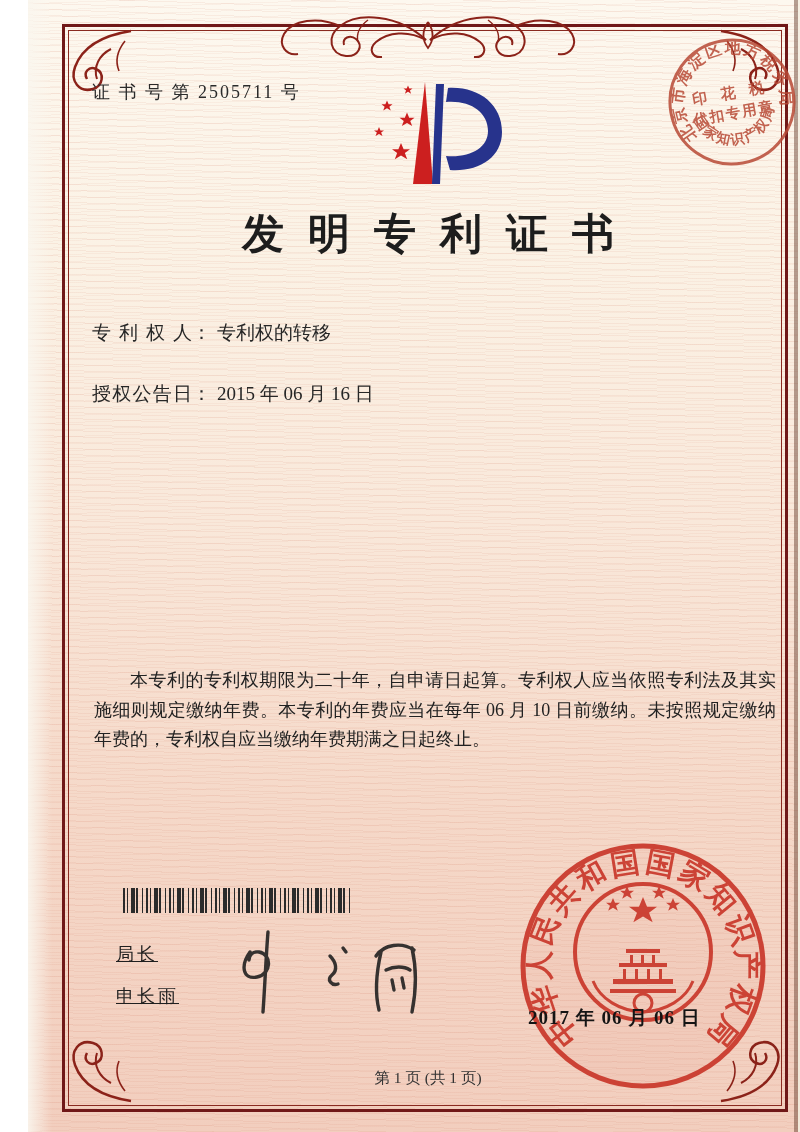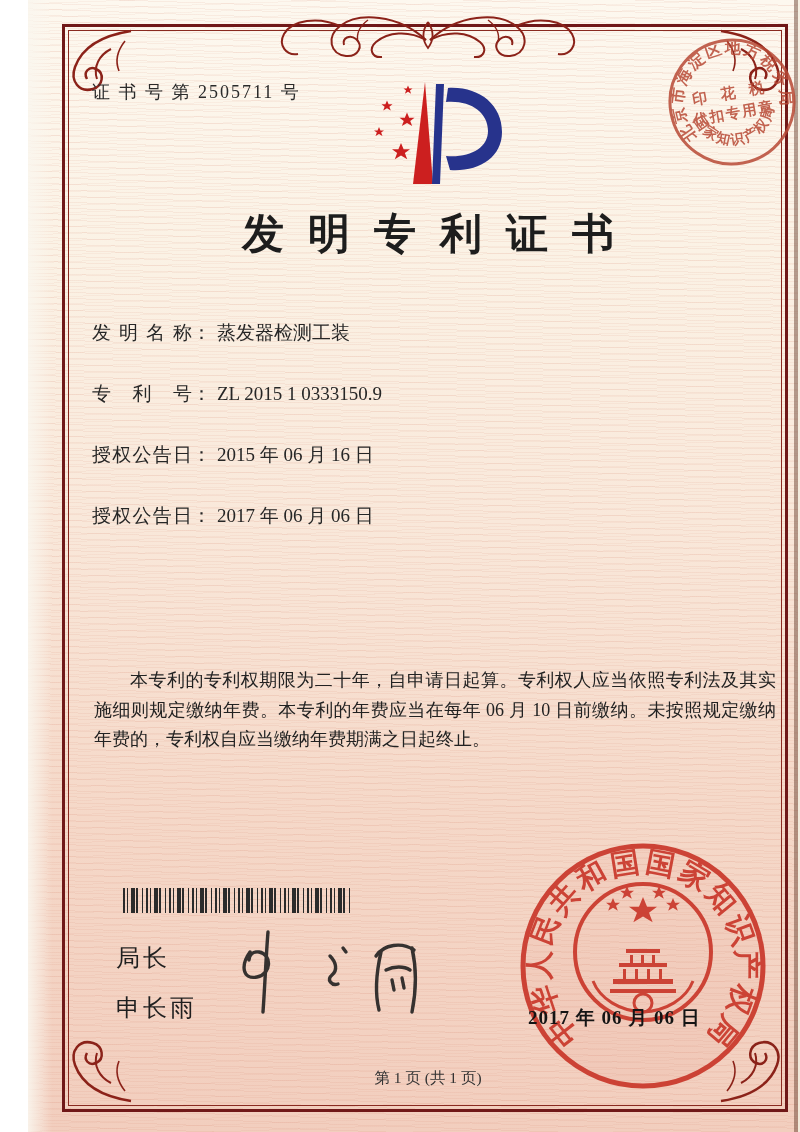--- a/index.html
+++ b/index.html
@@ -137,7 +137,7 @@
 
   <div class="fields">
     <div class="field-row">
-      <span class="flabel">发明名称</span><span class="fcolon">：</span><span>蒸发器检测工装</span>
+      <span class="flabel">专利权人</span><span class="fcolon">：</span><span>蒸发器检测工装</span>
     </div>
     <div class="field-row">
       <span class="flabel">专利号</span><span class="fcolon">：</span><span>ZL 2015 1 0333150.9</span>

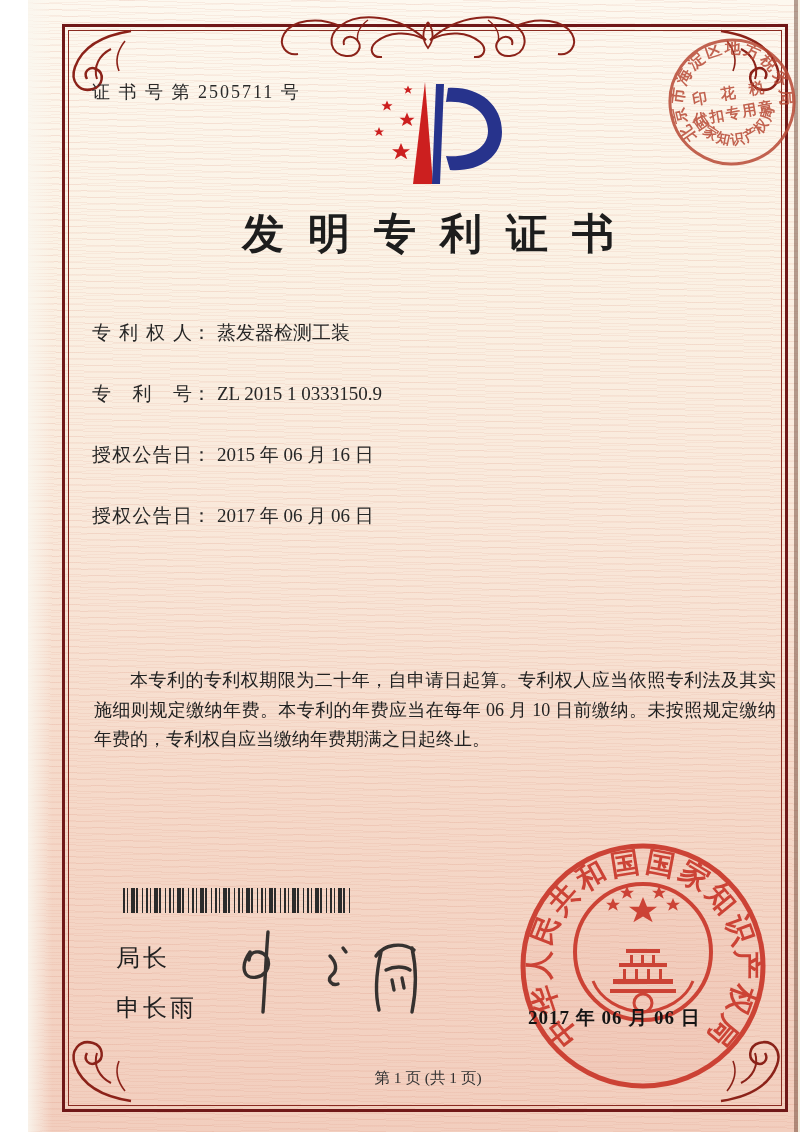--- a/index.html
+++ b/index.html
@@ -137,7 +137,7 @@
 
   <div class="fields">
     <div class="field-row">
-      <span class="flabel">专利权人</span><span class="fcolon">：</span><span>蒸发器检测工装</span>
+      <span class="flabel">专利权人</span><span class="fcolon">：</span><span>专利权的转移</span>
     </div>
     <div class="field-row">
       <span class="flabel">专利号</span><span class="fcolon">：</span><span>ZL 2015 1 0333150.9</span>

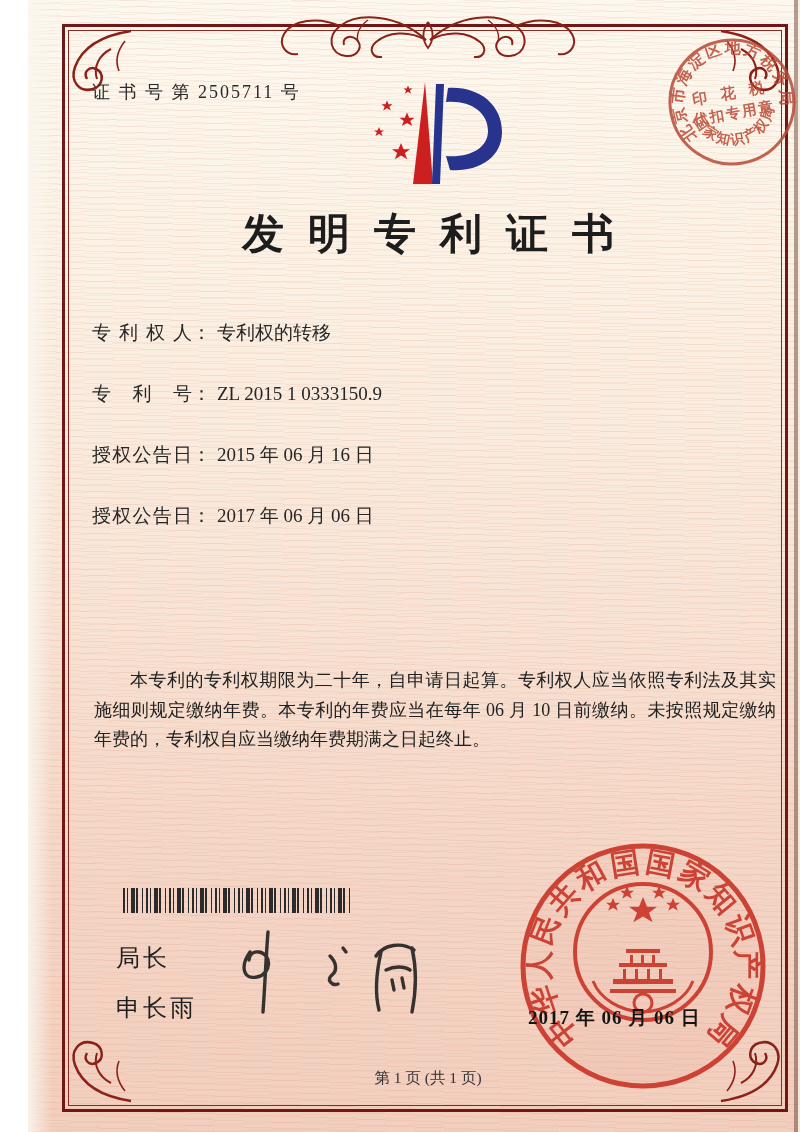--- a/index.html
+++ b/index.html
@@ -140,9 +140,6 @@
       <span class="flabel">专利权人</span><span class="fcolon">：</span><span>专利权的转移</span>
     </div>
     <div class="field-row">
-      <span class="flabel">专利号</span><span class="fcolon">：</span><span>ZL 2015 1 0333150.9</span>
-    </div>
-    <div class="field-row">
       <span class="flabel">授权公告日</span><span class="fcolon">：</span><span>2015 年 06 月 16 日</span>
     </div>
     <div class="field-row">

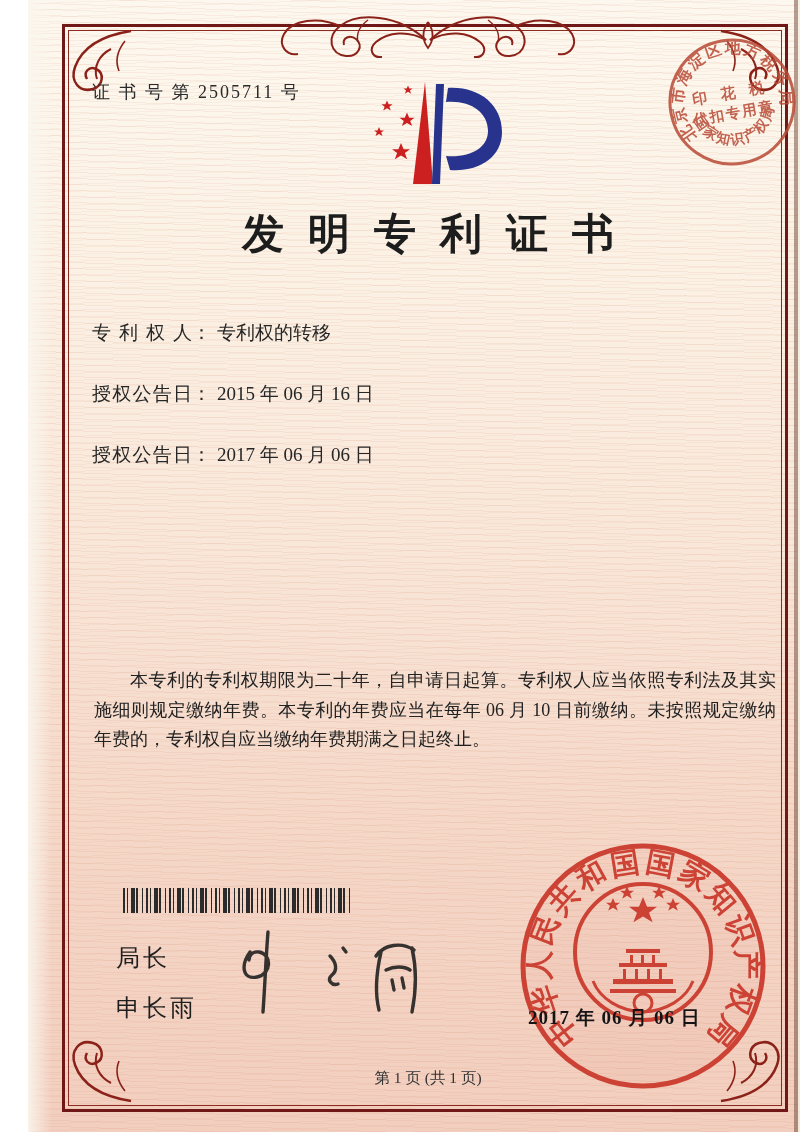--- a/index.html
+++ b/index.html
@@ -142,9 +142,6 @@
     <div class="field-row">
       <span class="flabel">授权公告日</span><span class="fcolon">：</span><span>2015 年 06 月 16 日</span>
     </div>
-    <div class="field-row">
-      <span class="flabel">授权公告日</span><span class="fcolon">：</span><span>2017 年 06 月 06 日</span>
-    </div>
   </div>
 
   <div class="body-text">

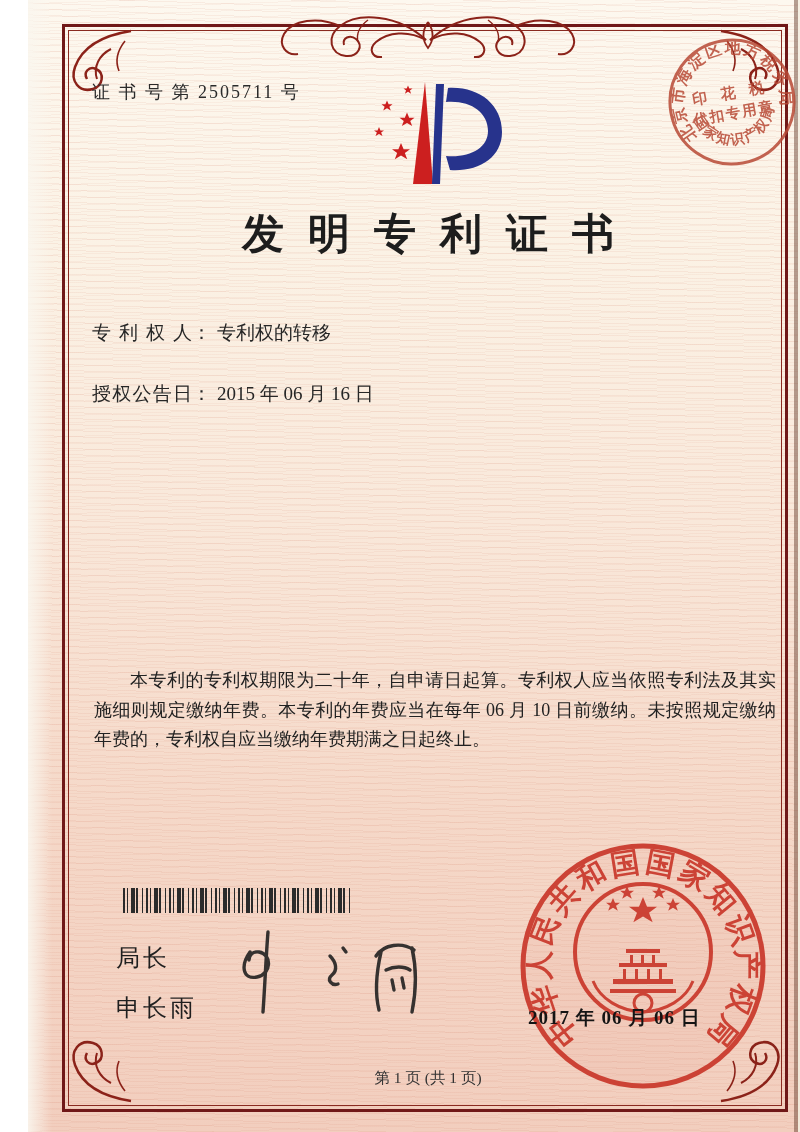--- a/index.html
+++ b/index.html
@@ -45,7 +45,7 @@
       #2b2b2b 8px 12px, transparent 12px 13px,
       #2b2b2b 13px 15px, transparent 15px 19px,
       #2b2b2b 19px 20px, transparent 20px 23px); }
-  .signer { position:absolute; left:88px; top:942px; font-size:24px; color:#1f1f1f; }
+  .signer { position:absolute; left:88px; top:942px; font-size:18px; color:#1f1f1f;text-decoration:underline; }
   .signer div { margin-bottom:18px; letter-spacing:3px; }
   .signature-svg { position:absolute; left:198px; top:922px; }
   .seal { position:absolute; left:480px; top:831px; opacity:.92; }

